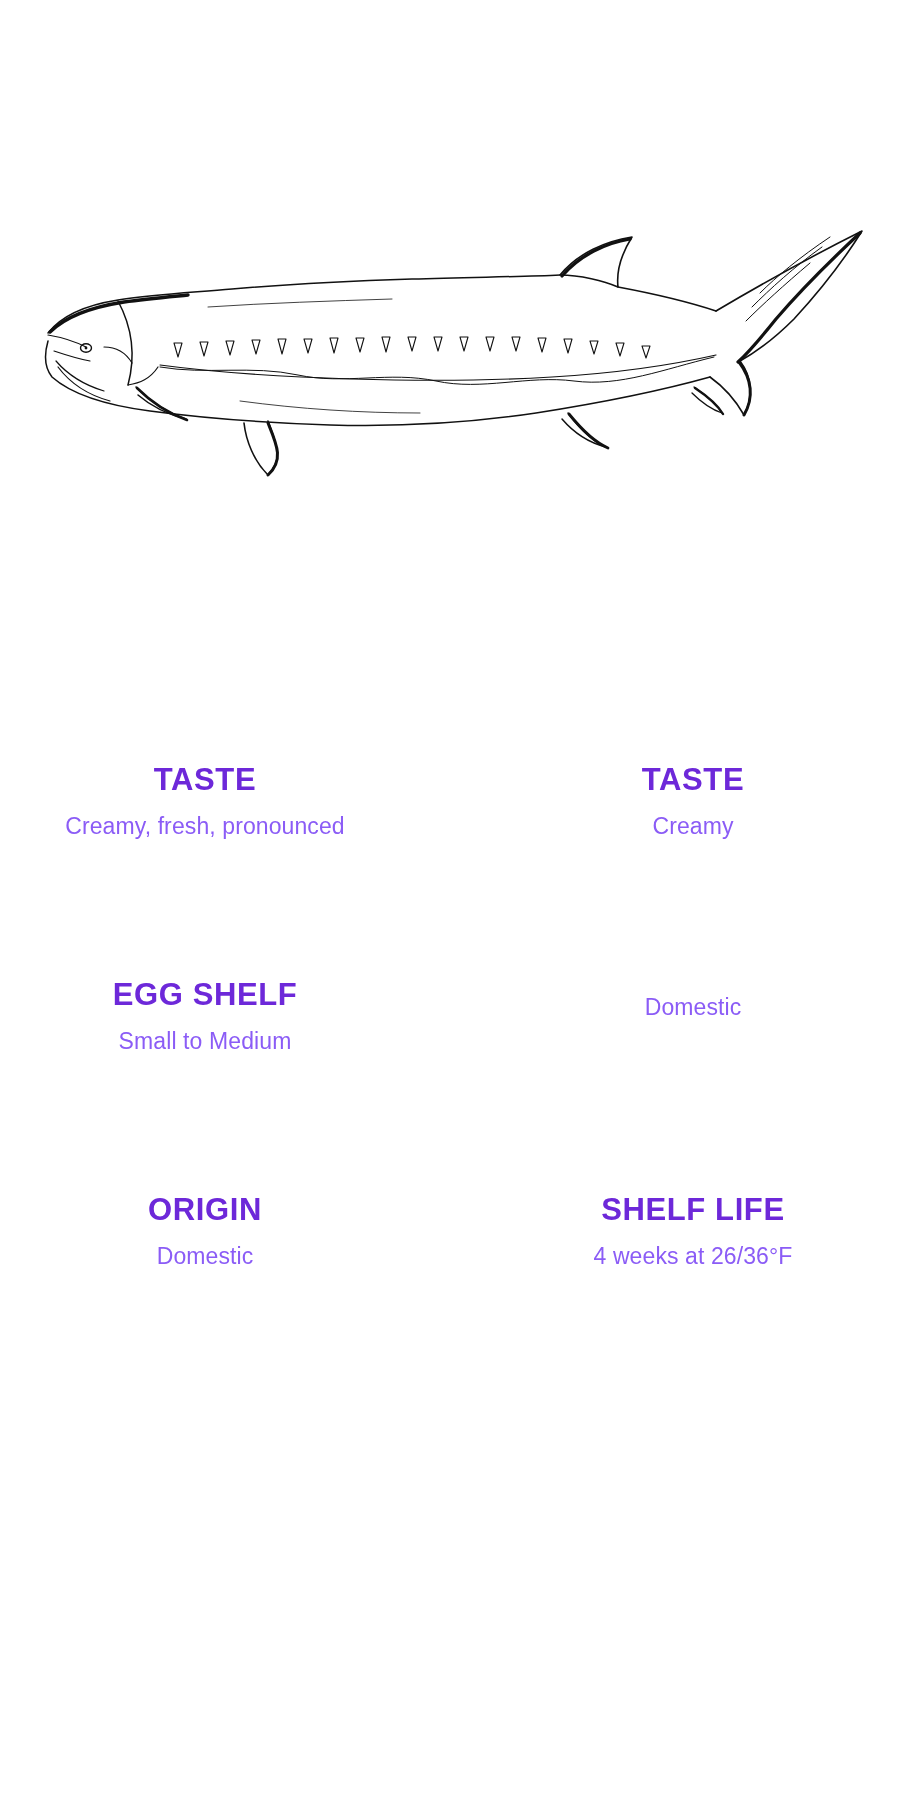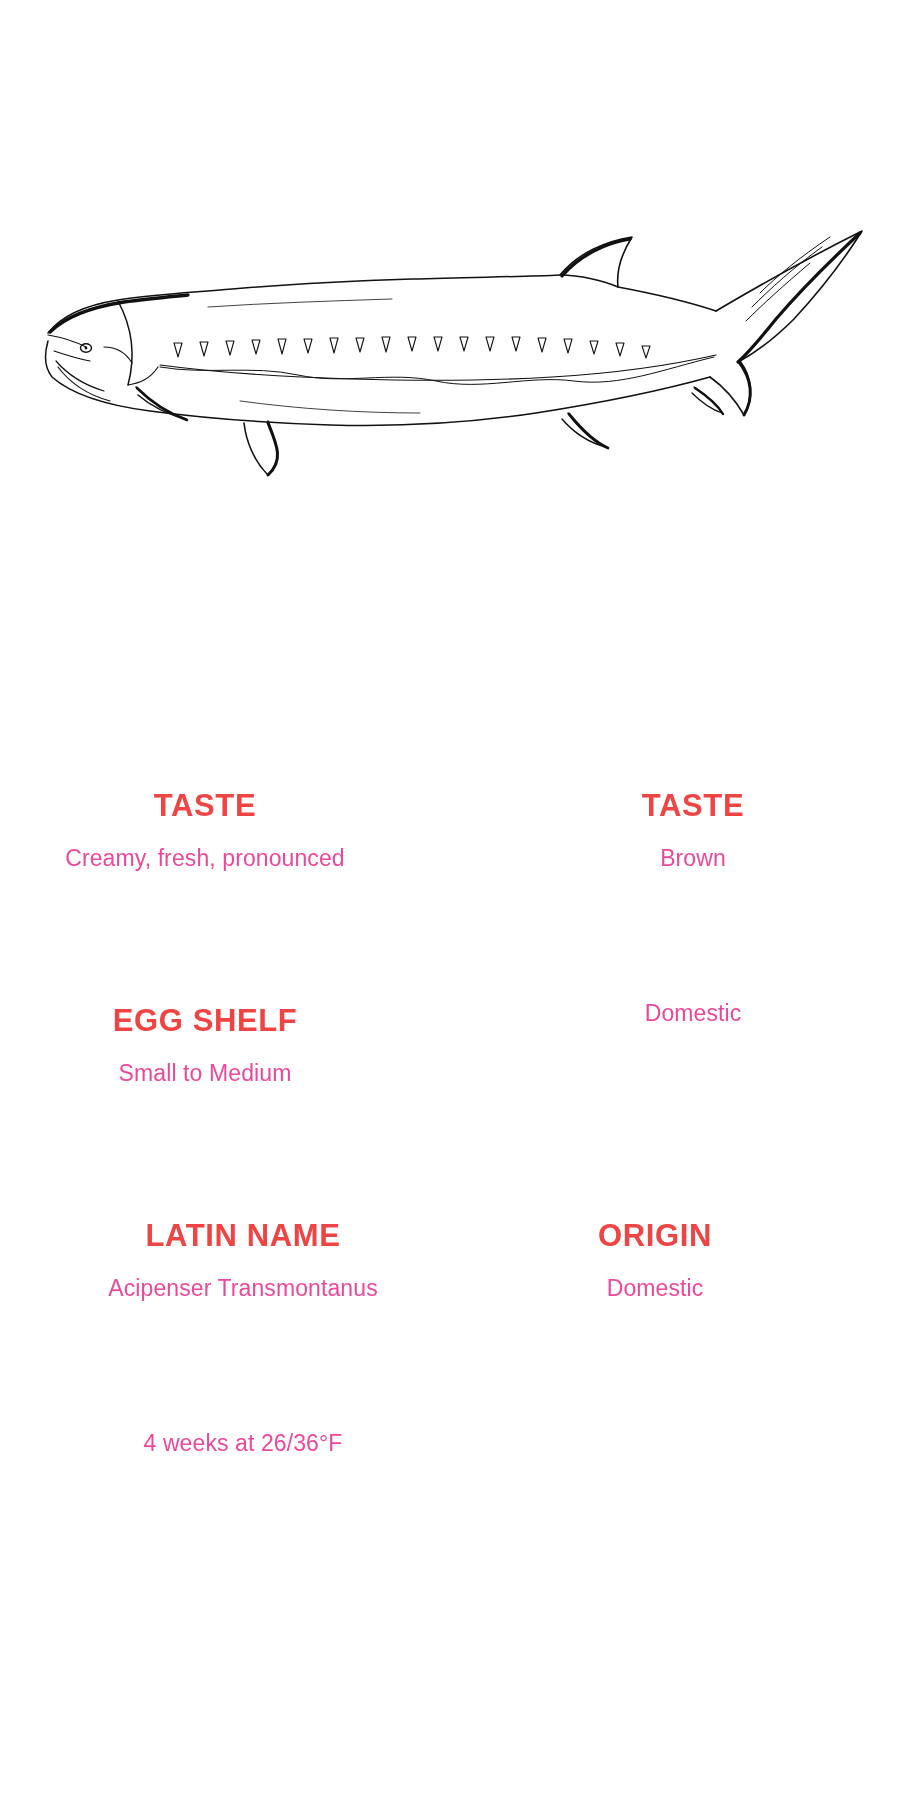--- a/index.html
+++ b/index.html
@@ -64,8 +64,7 @@
     font-weight: 600;
     letter-spacing: 0.6px;
     line-height: 1.1;
-    color: #ef4444;
-    margin-top: 26px;
+    color: #6d28d9;
   }
   .spec-value {
     margin-top: 21px;

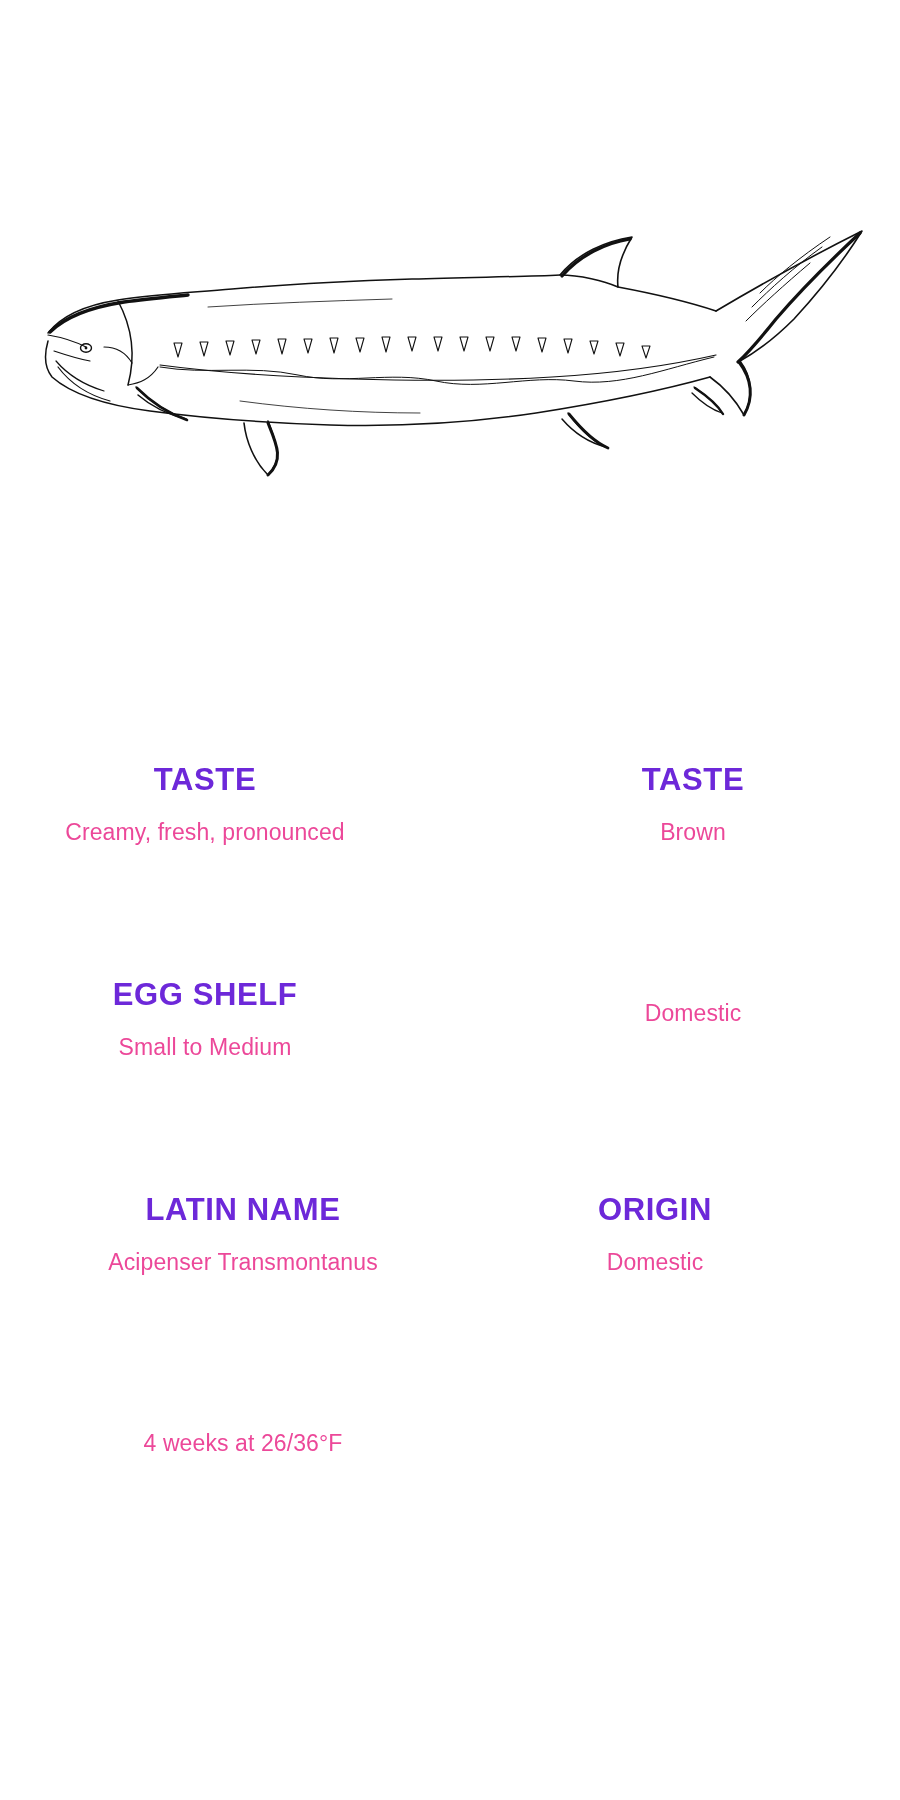--- a/index.html
+++ b/index.html
@@ -67,11 +67,11 @@
     color: #6d28d9;
   }
   .spec-value {
-    margin-top: 21px;
+    margin-top: 15px;
     font-size: 23px;
     font-weight: 400;
     line-height: 1.3;
-    color: #ec4899;
+    color: #8b5cf6;
     letter-spacing: 0.1px;
   }
 </style>

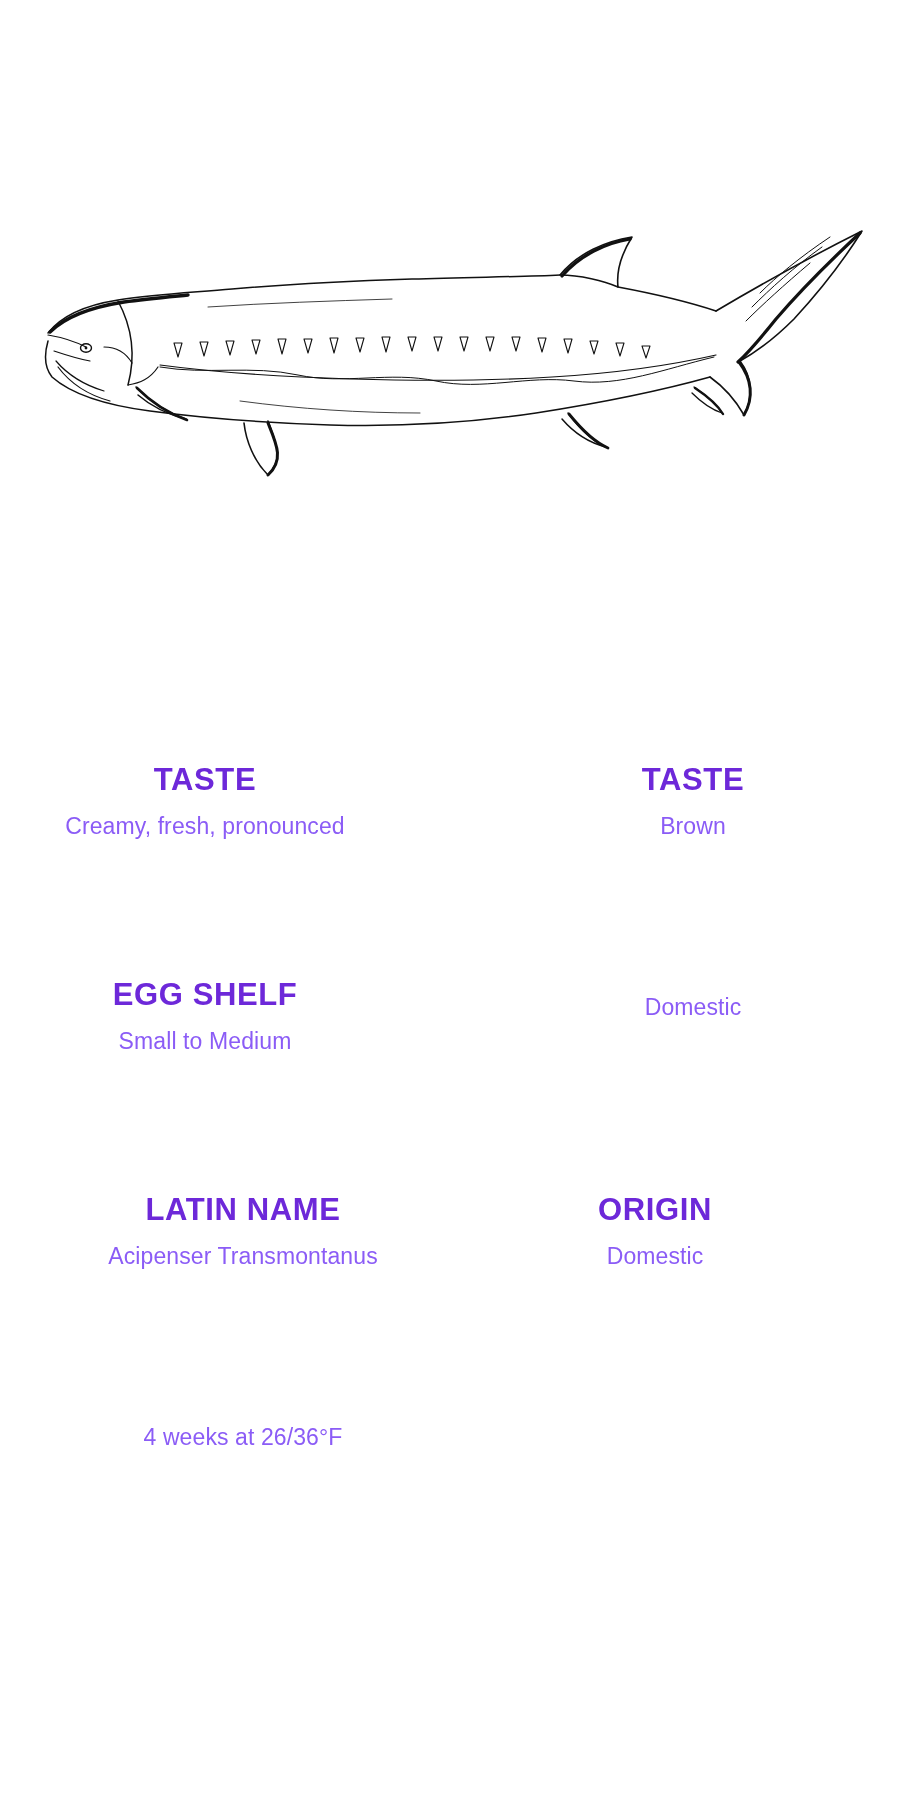--- a/index.html
+++ b/index.html
@@ -174,7 +174,7 @@
 
     <div class="spec-cell col-right">
       <div class="spec-label">TASTE</div>
-      <div class="spec-value">Brown</div>
+      <div class="spec-value">Creamy</div>
     </div>
 
     <div class="spec-cell col-left">

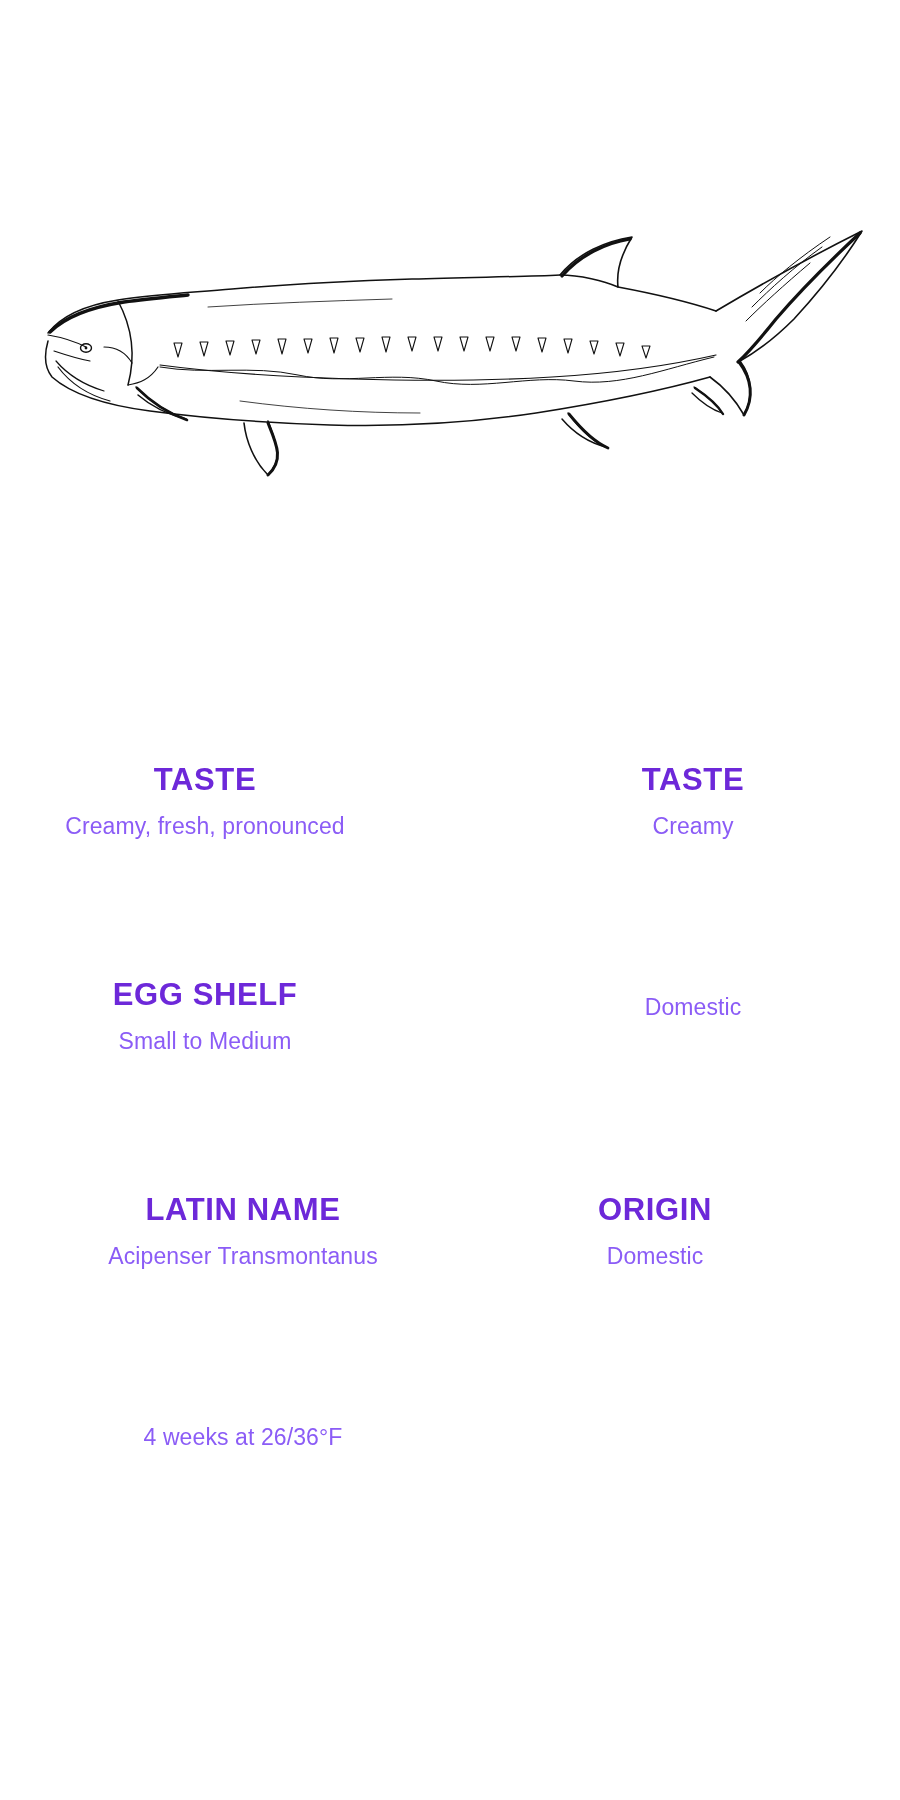--- a/index.html
+++ b/index.html
@@ -187,10 +187,6 @@
     </div>
 
 
-    <div class="spec-cell col-right">
-      <div class="spec-label">LATIN NAME</div>
-      <div class="spec-value">Acipenser Transmontanus</div>
-    </div>
 
     <div class="spec-cell col-left">
       <div class="spec-label">ORIGIN</div>

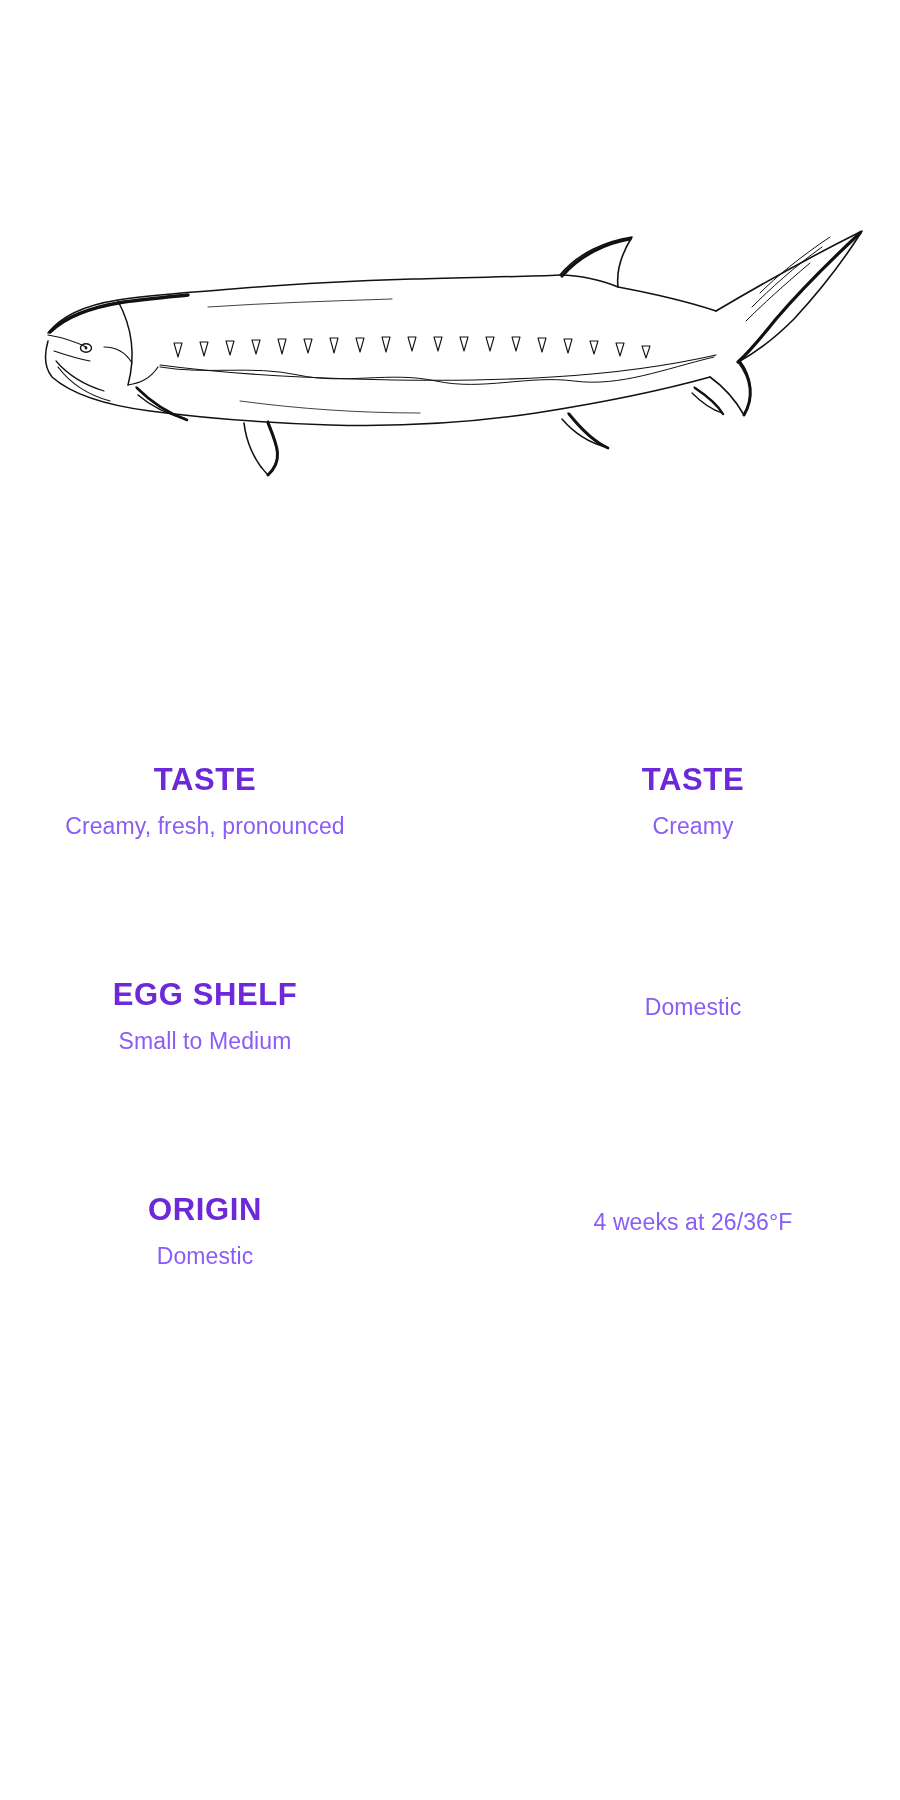--- a/index.html
+++ b/index.html
@@ -194,6 +194,7 @@
     </div>
 
     <div class="spec-cell col-right">
+      <div class="spec-label">SHELF LIFE</div>
       <div class="spec-value">4 weeks at 26/36°F</div>
     </div>
 

